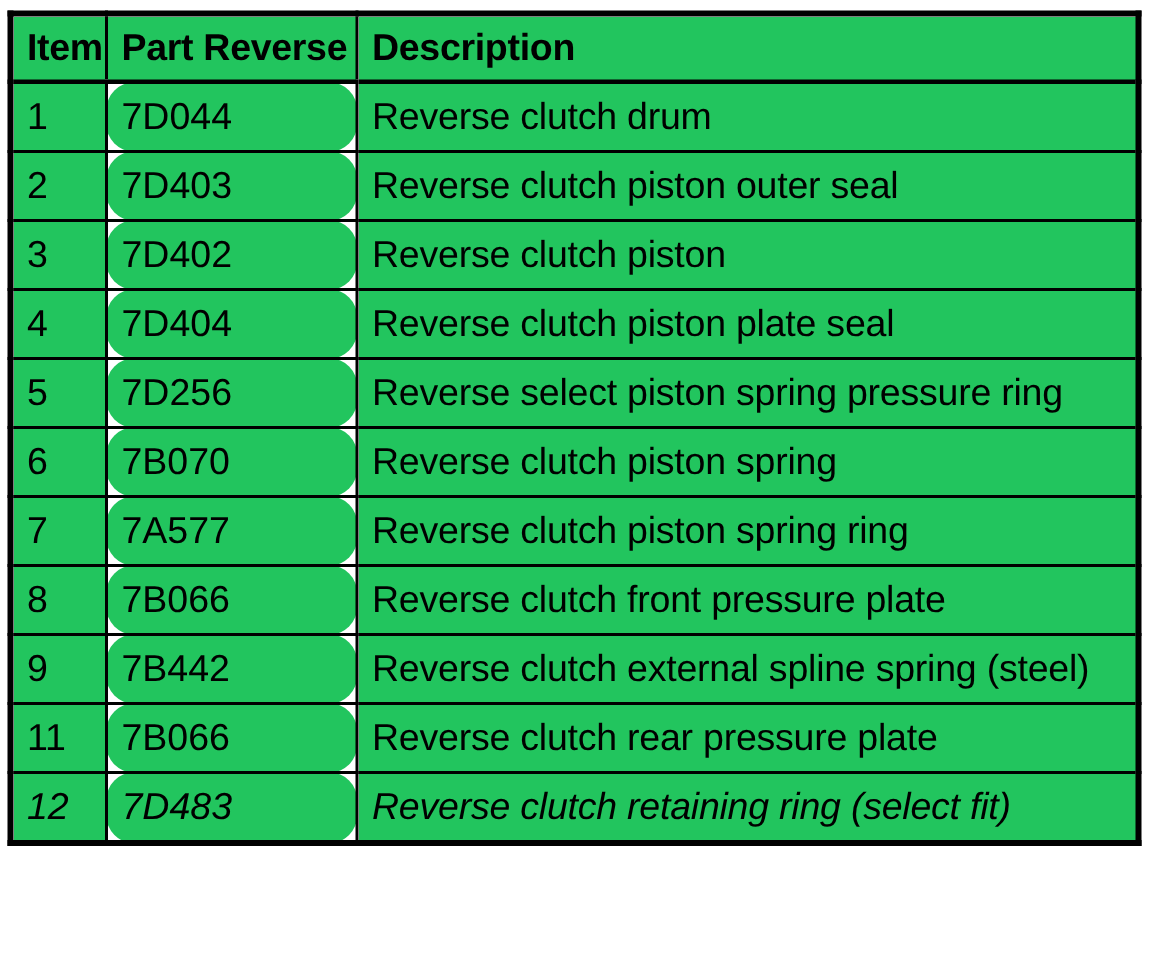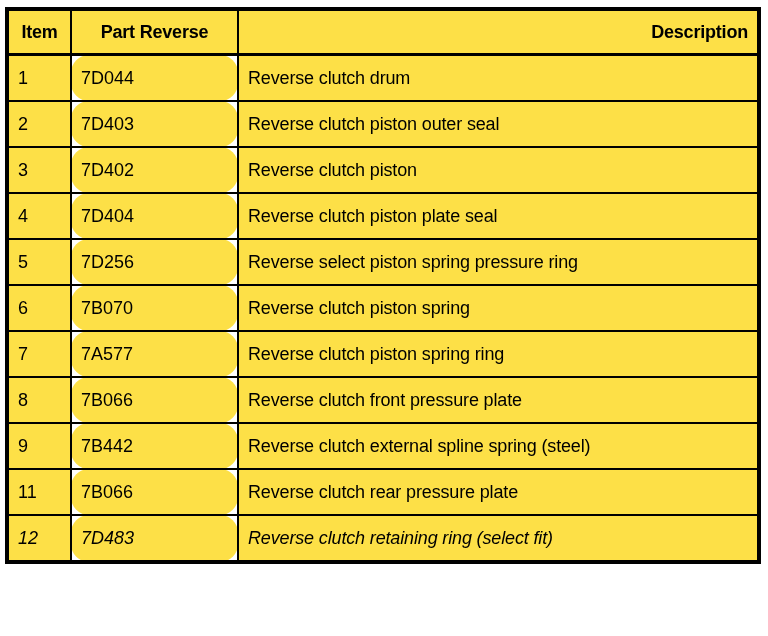--- a/index.html
+++ b/index.html
@@ -47,13 +47,13 @@
     padding: 0 9px;
     height: 44px;
     line-height: 44px;
-    font-size: 18px;
+    font-size: 25px;
     font-stretch: condensed;
     white-space: nowrap;
     overflow: hidden;
     vertical-align: middle;
     text-align: left;
-    background: #fde047;
+    background: #22c55e;
   }
 
   .parts-table th:last-child,

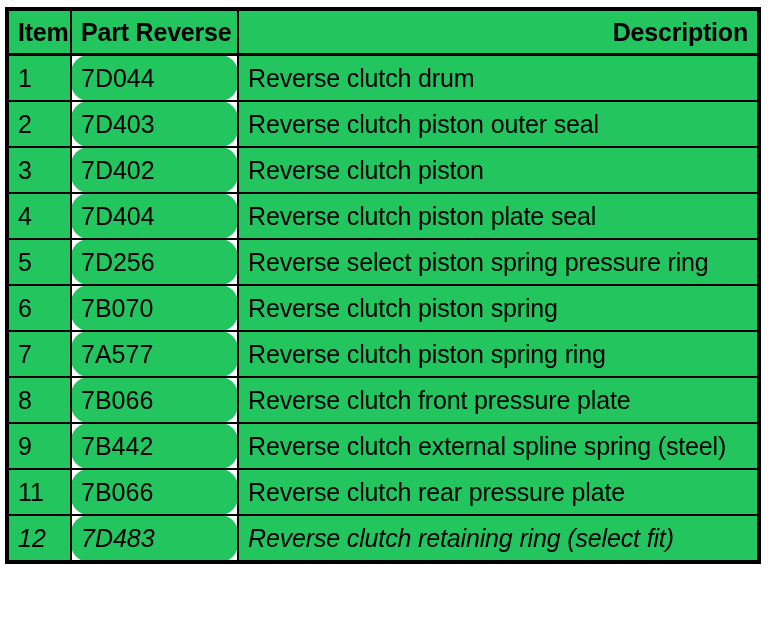--- a/index.html
+++ b/index.html
@@ -74,7 +74,7 @@
     text-align: center;
   }
   .parts-table thead th.th-description {
-    text-align: right;
+    text-align: left;
   }
 
   .parts-table tbody tr:last-child td {

